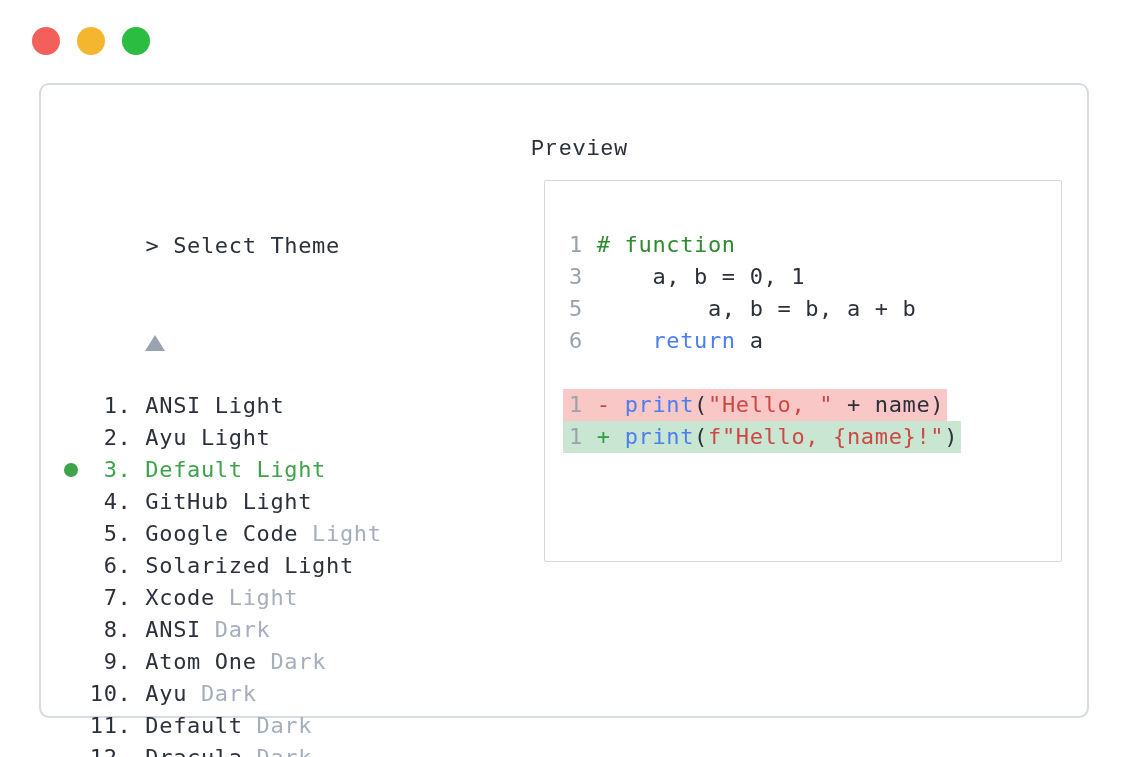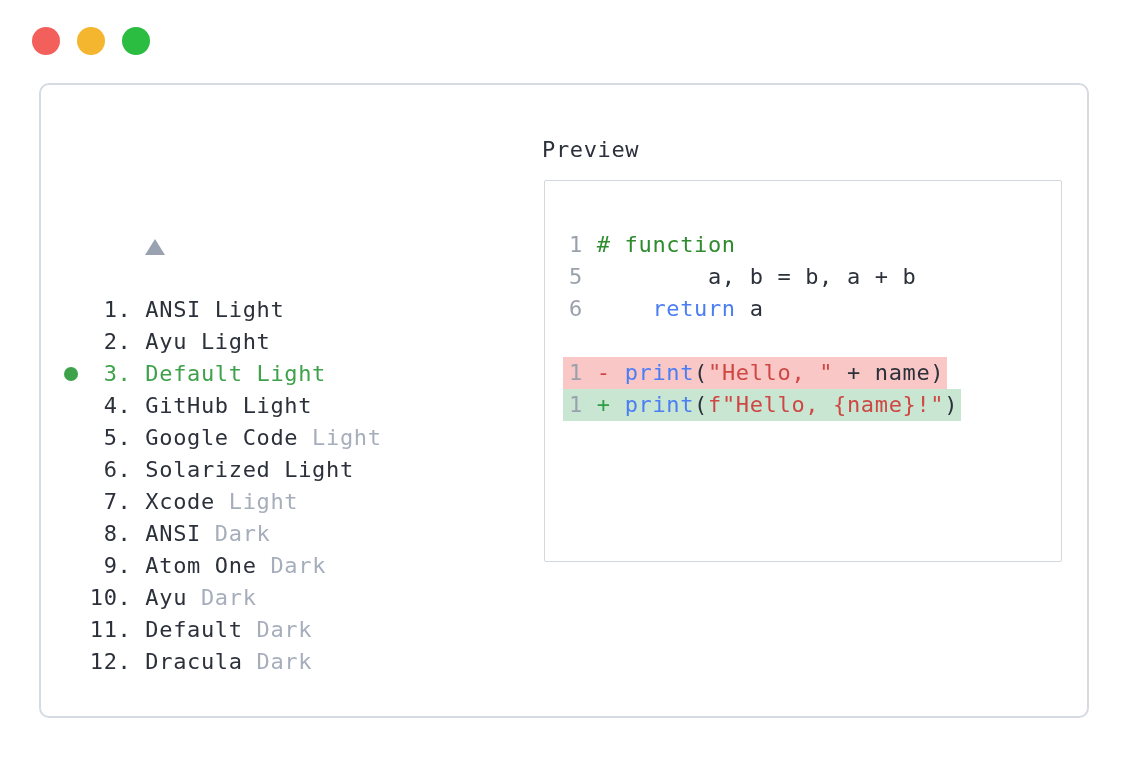--- a/index.html
+++ b/index.html
@@ -44,7 +44,7 @@
   }
   .help{position:absolute;left:21px;top:558px;color:var(--muted);white-space:pre;}
 
-  .preview-title{position:absolute;left:501px;top:49px;height:32px;white-space:pre;}
+  .preview-title{position:absolute;left:490px;top:49px;height:32px;white-space:pre;font-family:Liberation Mono, monospace;}
   .preview-box{
     position:absolute;left:503px;top:95px;width:518px;height:382px;
     border:1.5px solid var(--preview-border);border-radius:2px;background:#fff;

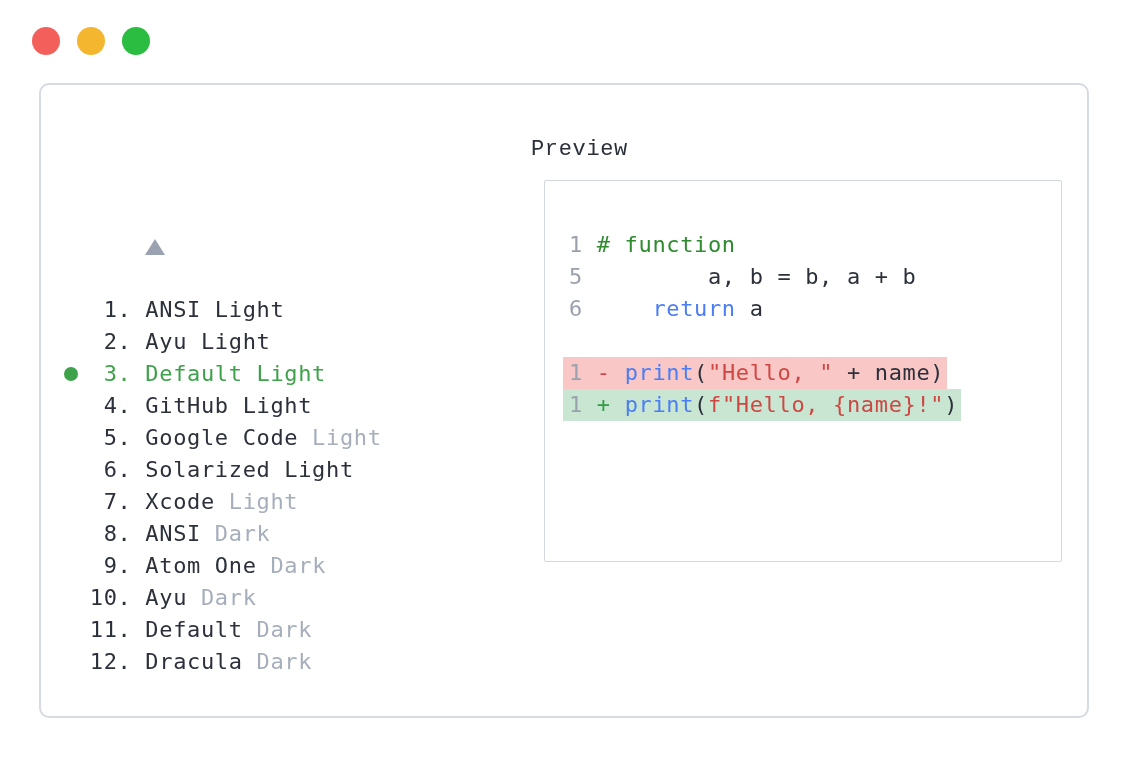--- a/index.html
+++ b/index.html
@@ -75,6 +75,9 @@
 <div class="panel">
   <div class="left-col">
     <div class="row">
+      <span>&gt; Select Theme</span>
+    </div>
+    <div class="row">
       <span class="tri-up"></span>
     </div>
     <div><div class="row"><span>   1. ANSI Light</span></div><div class="row"><span>   2. Ayu Light</span></div><div class="row selected"><span class="dot"></span><span>   3. Default Light</span></div><div class="row"><span>   4. GitHub Light</span></div><div class="row"><span>   5. Google Code</span><span class="muted"> Light</span></div><div class="row"><span>   6. Solarized Light</span></div><div class="row"><span>   7. Xcode</span><span class="muted"> Light</span></div><div class="row"><span>   8. ANSI</span><span class="muted"> Dark</span></div><div class="row"><span>   9. Atom One</span><span class="muted"> Dark</span></div><div class="row"><span>  10. Ayu</span><span class="muted"> Dark</span></div><div class="row"><span>  11. Default</span><span class="muted"> Dark</span></div><div class="row"><span>  12. Dracula</span><span class="muted"> Dark</span></div></div>

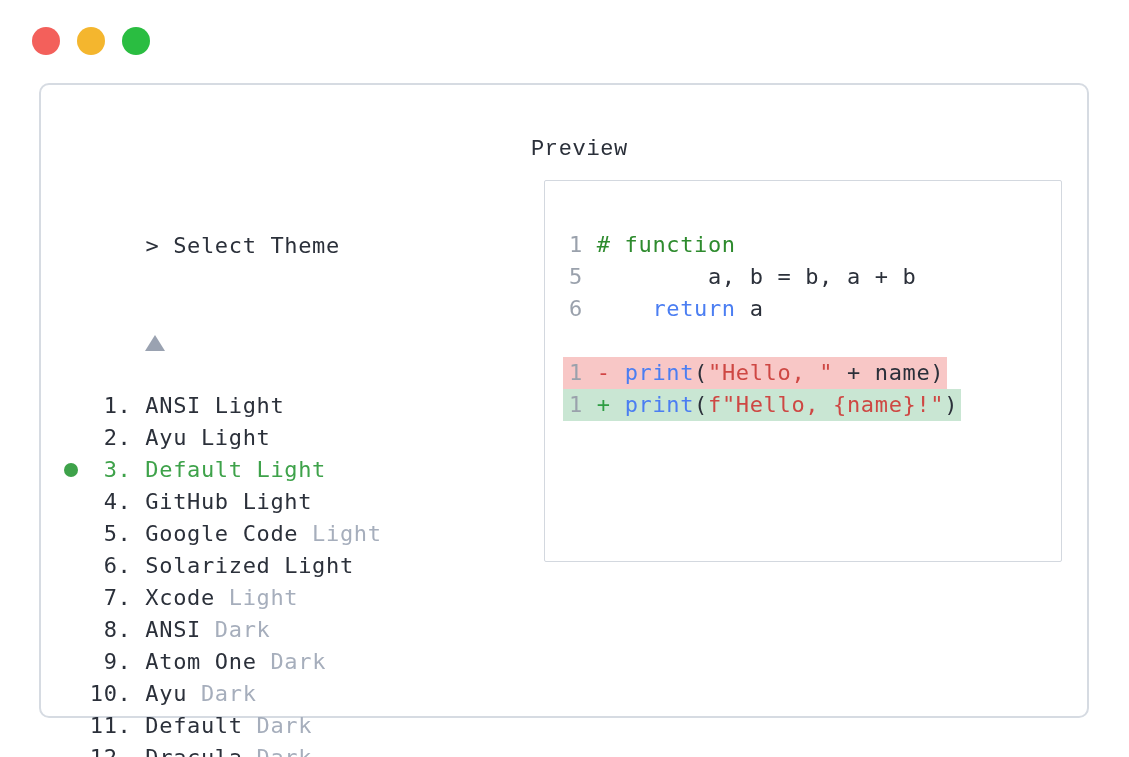--- a/index.html
+++ b/index.html
@@ -89,6 +89,7 @@
   <div class="preview-box">
     <div>
         <div class="code-line"><span class="ln">1</span><span class="pl"> </span><span class="com"># function</span></div>
+        <div class="code-line"><span class="ln">3</span><span class="pl">     a, b = 0, 1</span></div>
         <div class="code-line"><span class="ln">5</span><span class="pl">         a, b = b, a + b</span></div>
         <div class="code-line"><span class="ln">6</span><span class="pl">     </span><span class="kw">return</span><span class="pl"> a</span></div>
         <div class="code-line"></div>

